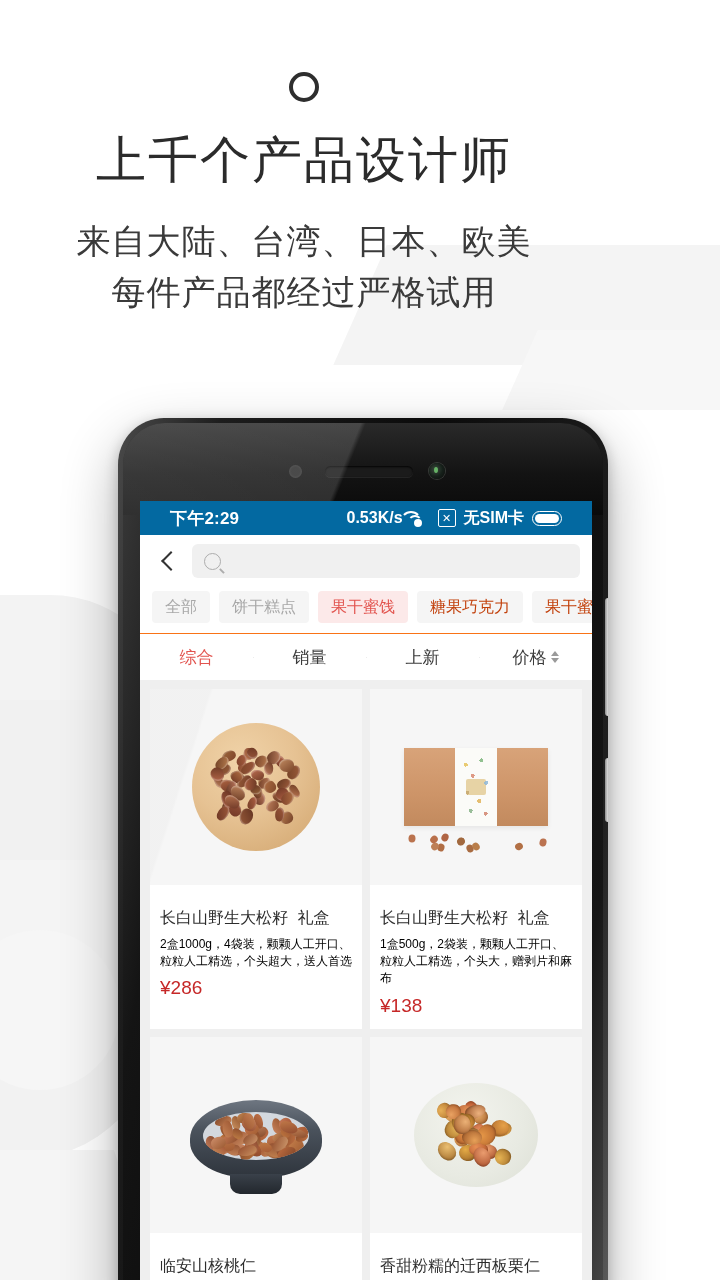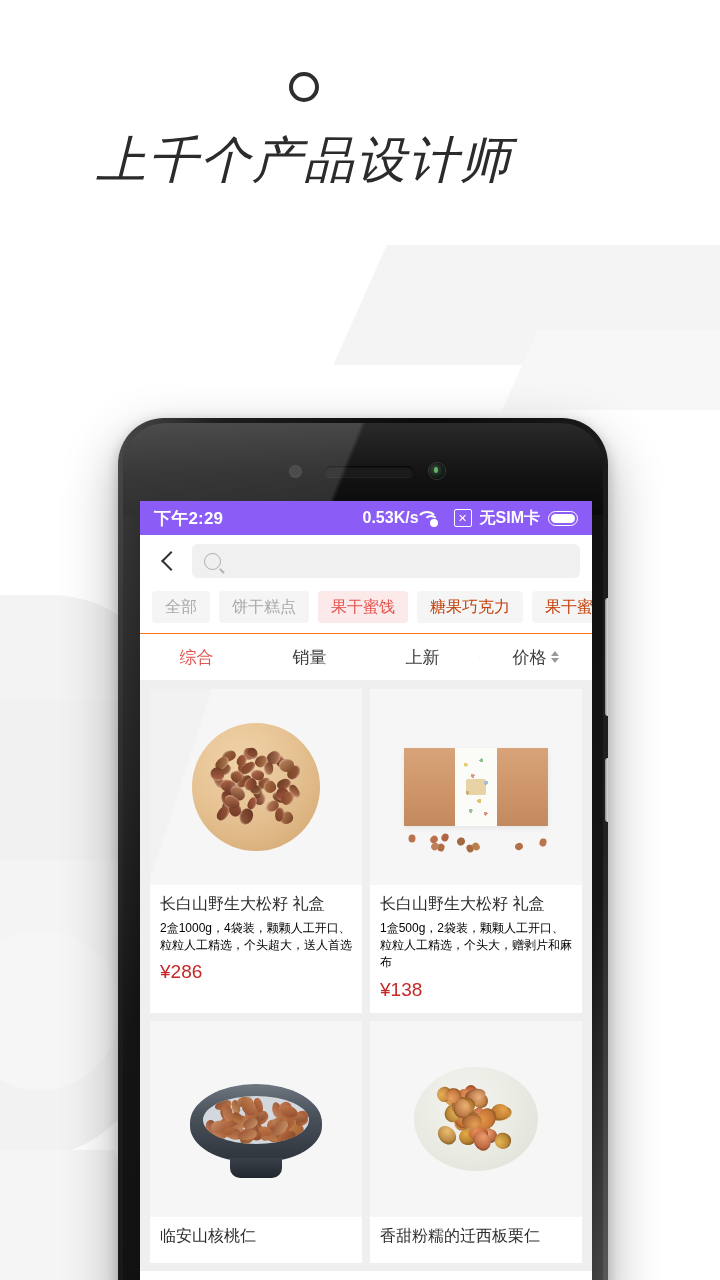--- a/index.html
+++ b/index.html
@@ -25,7 +25,7 @@
   .sh-h{top:930px;left:-40px;width:160px;height:160px;border-radius:50%;background:#f6f6f6;}
 
   
-  .hero{position:absolute;top:0;left:0;width:608px;text-align:center;font-style:italic;}
+  .hero{position:absolute;top:0;left:0;width:608px;text-align:center;}
   .ring-wrap{margin-top:72px;display:flex;justify-content:center;}
   .ring{width:30px;height:30px;border:4px solid #2e2e2e;border-radius:50%;box-sizing:border-box;}
   .hero-title{margin-top:30px;font-size:50px;line-height:1.15;color:#2b2b2b;letter-spacing:2px;font-weight:400;}

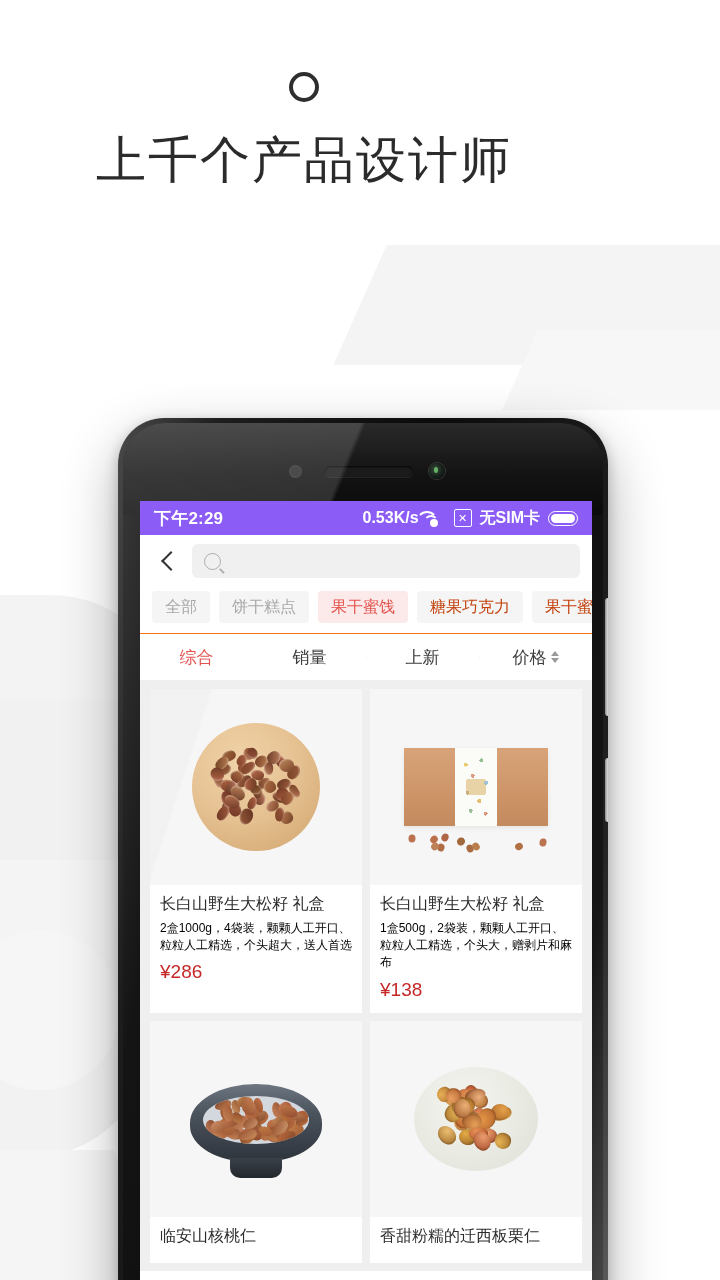--- a/index.html
+++ b/index.html
@@ -169,6 +169,10 @@
       <div class="ring"></div>
     </div>
     <div class="hero-title">上千个产品设计师</div>
+    <div class="hero-sub">
+      <div>来自大陆、台湾、日本、欧美</div>
+      <div>每件产品都经过严格试用</div>
+    </div>
   </div>
 
   <div class="phone">

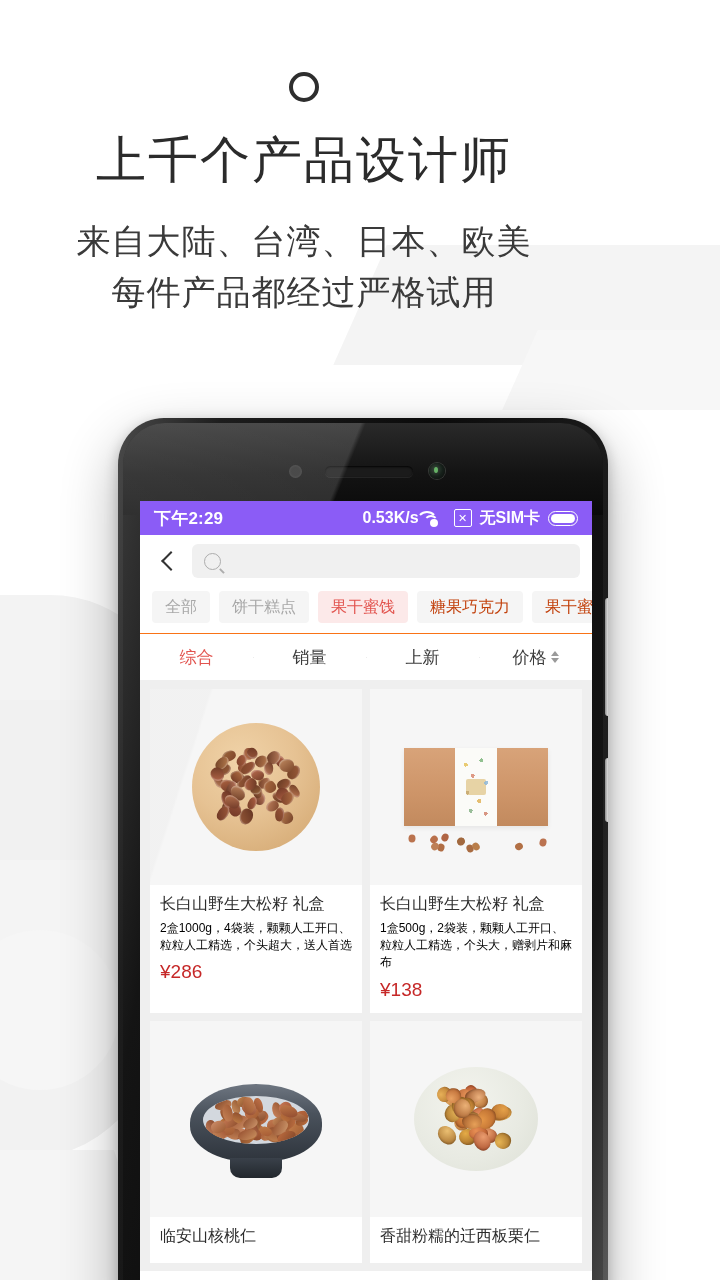--- a/index.html
+++ b/index.html
@@ -63,7 +63,7 @@
   
   .screen{position:absolute;left:17px;top:78px;width:452px;bottom:0;background:#ffffff;overflow:hidden;}
 
-  .statusbar{height:34px;background:#8b5cf6;display:flex;align-items:center;padding:0 14px;color:#fff;font-size:17px;}
+  .statusbar{height:34px;background:#0369a1;display:flex;align-items:center;padding:0 30px;color:#fff;font-size:17px;}
   .sb-left{flex:0 0 auto;font-weight:600;letter-spacing:.2px;}
   .sb-spacer{flex:1 1 auto;}
   .sb-right{display:flex;align-items:center;gap:8px;font-size:16px;font-weight:600;}

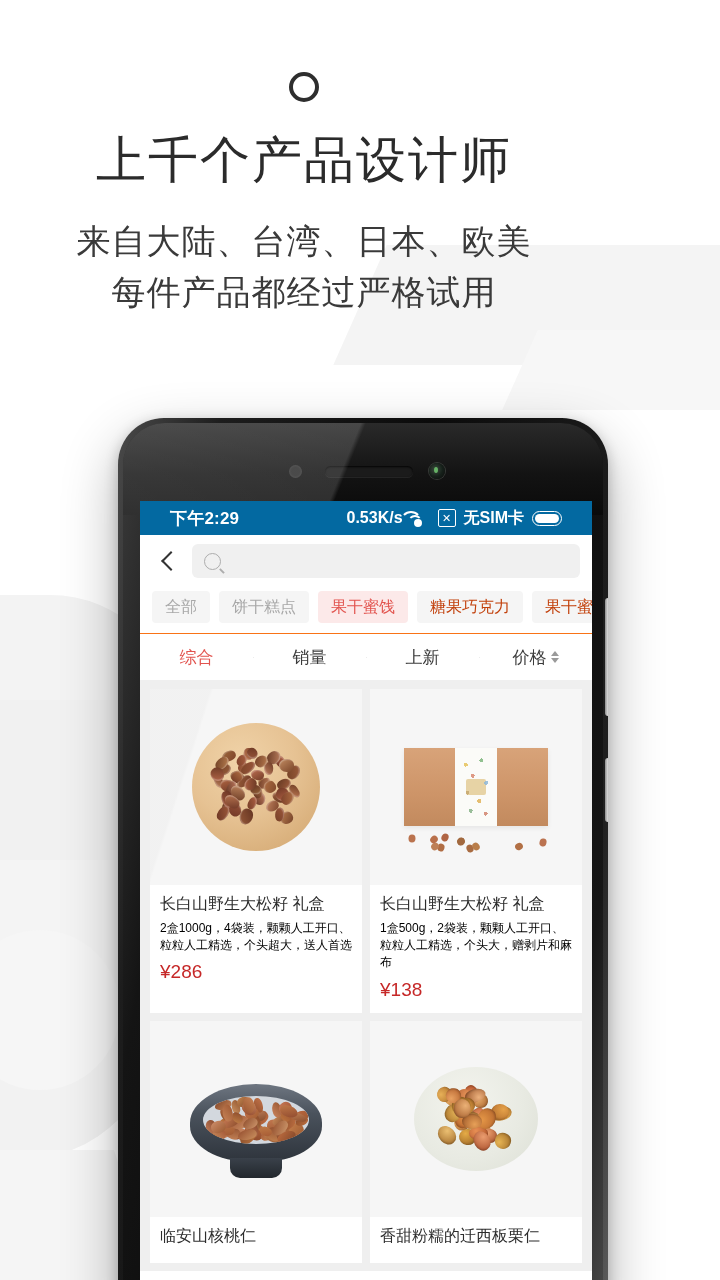--- a/index.html
+++ b/index.html
@@ -110,7 +110,7 @@
   .thumb{height:196px;background:#f6f6f6;position:relative;overflow:hidden;}
   .thumb .gloss{position:absolute;inset:0;background:linear-gradient(108deg,rgba(240,240,240,.75) 0%,rgba(240,240,240,.75) 22%,rgba(255,255,255,0) 23%);}
   .card-body{padding:8px 10px 12px 10px;}
-  .p-title{font-size:16px;color:#2d2d2d;line-height:1.35;margin:0 0 5px 0;white-space:nowrap;overflow:hidden;text-overflow:ellipsis;}
+  .p-title{font-size:16px;color:#2d2d2d;line-height:1.35;margin:16px 0 5px 0;white-space:nowrap;overflow:hidden;text-overflow:ellipsis;font-family:Liberation Mono, monospace;}
   .p-desc{font-size:12px;color:#000000;line-height:1.45;margin:0 0 7px 0;}
   .p-price{font-size:19px;color:#c62828;margin:0;}
 

